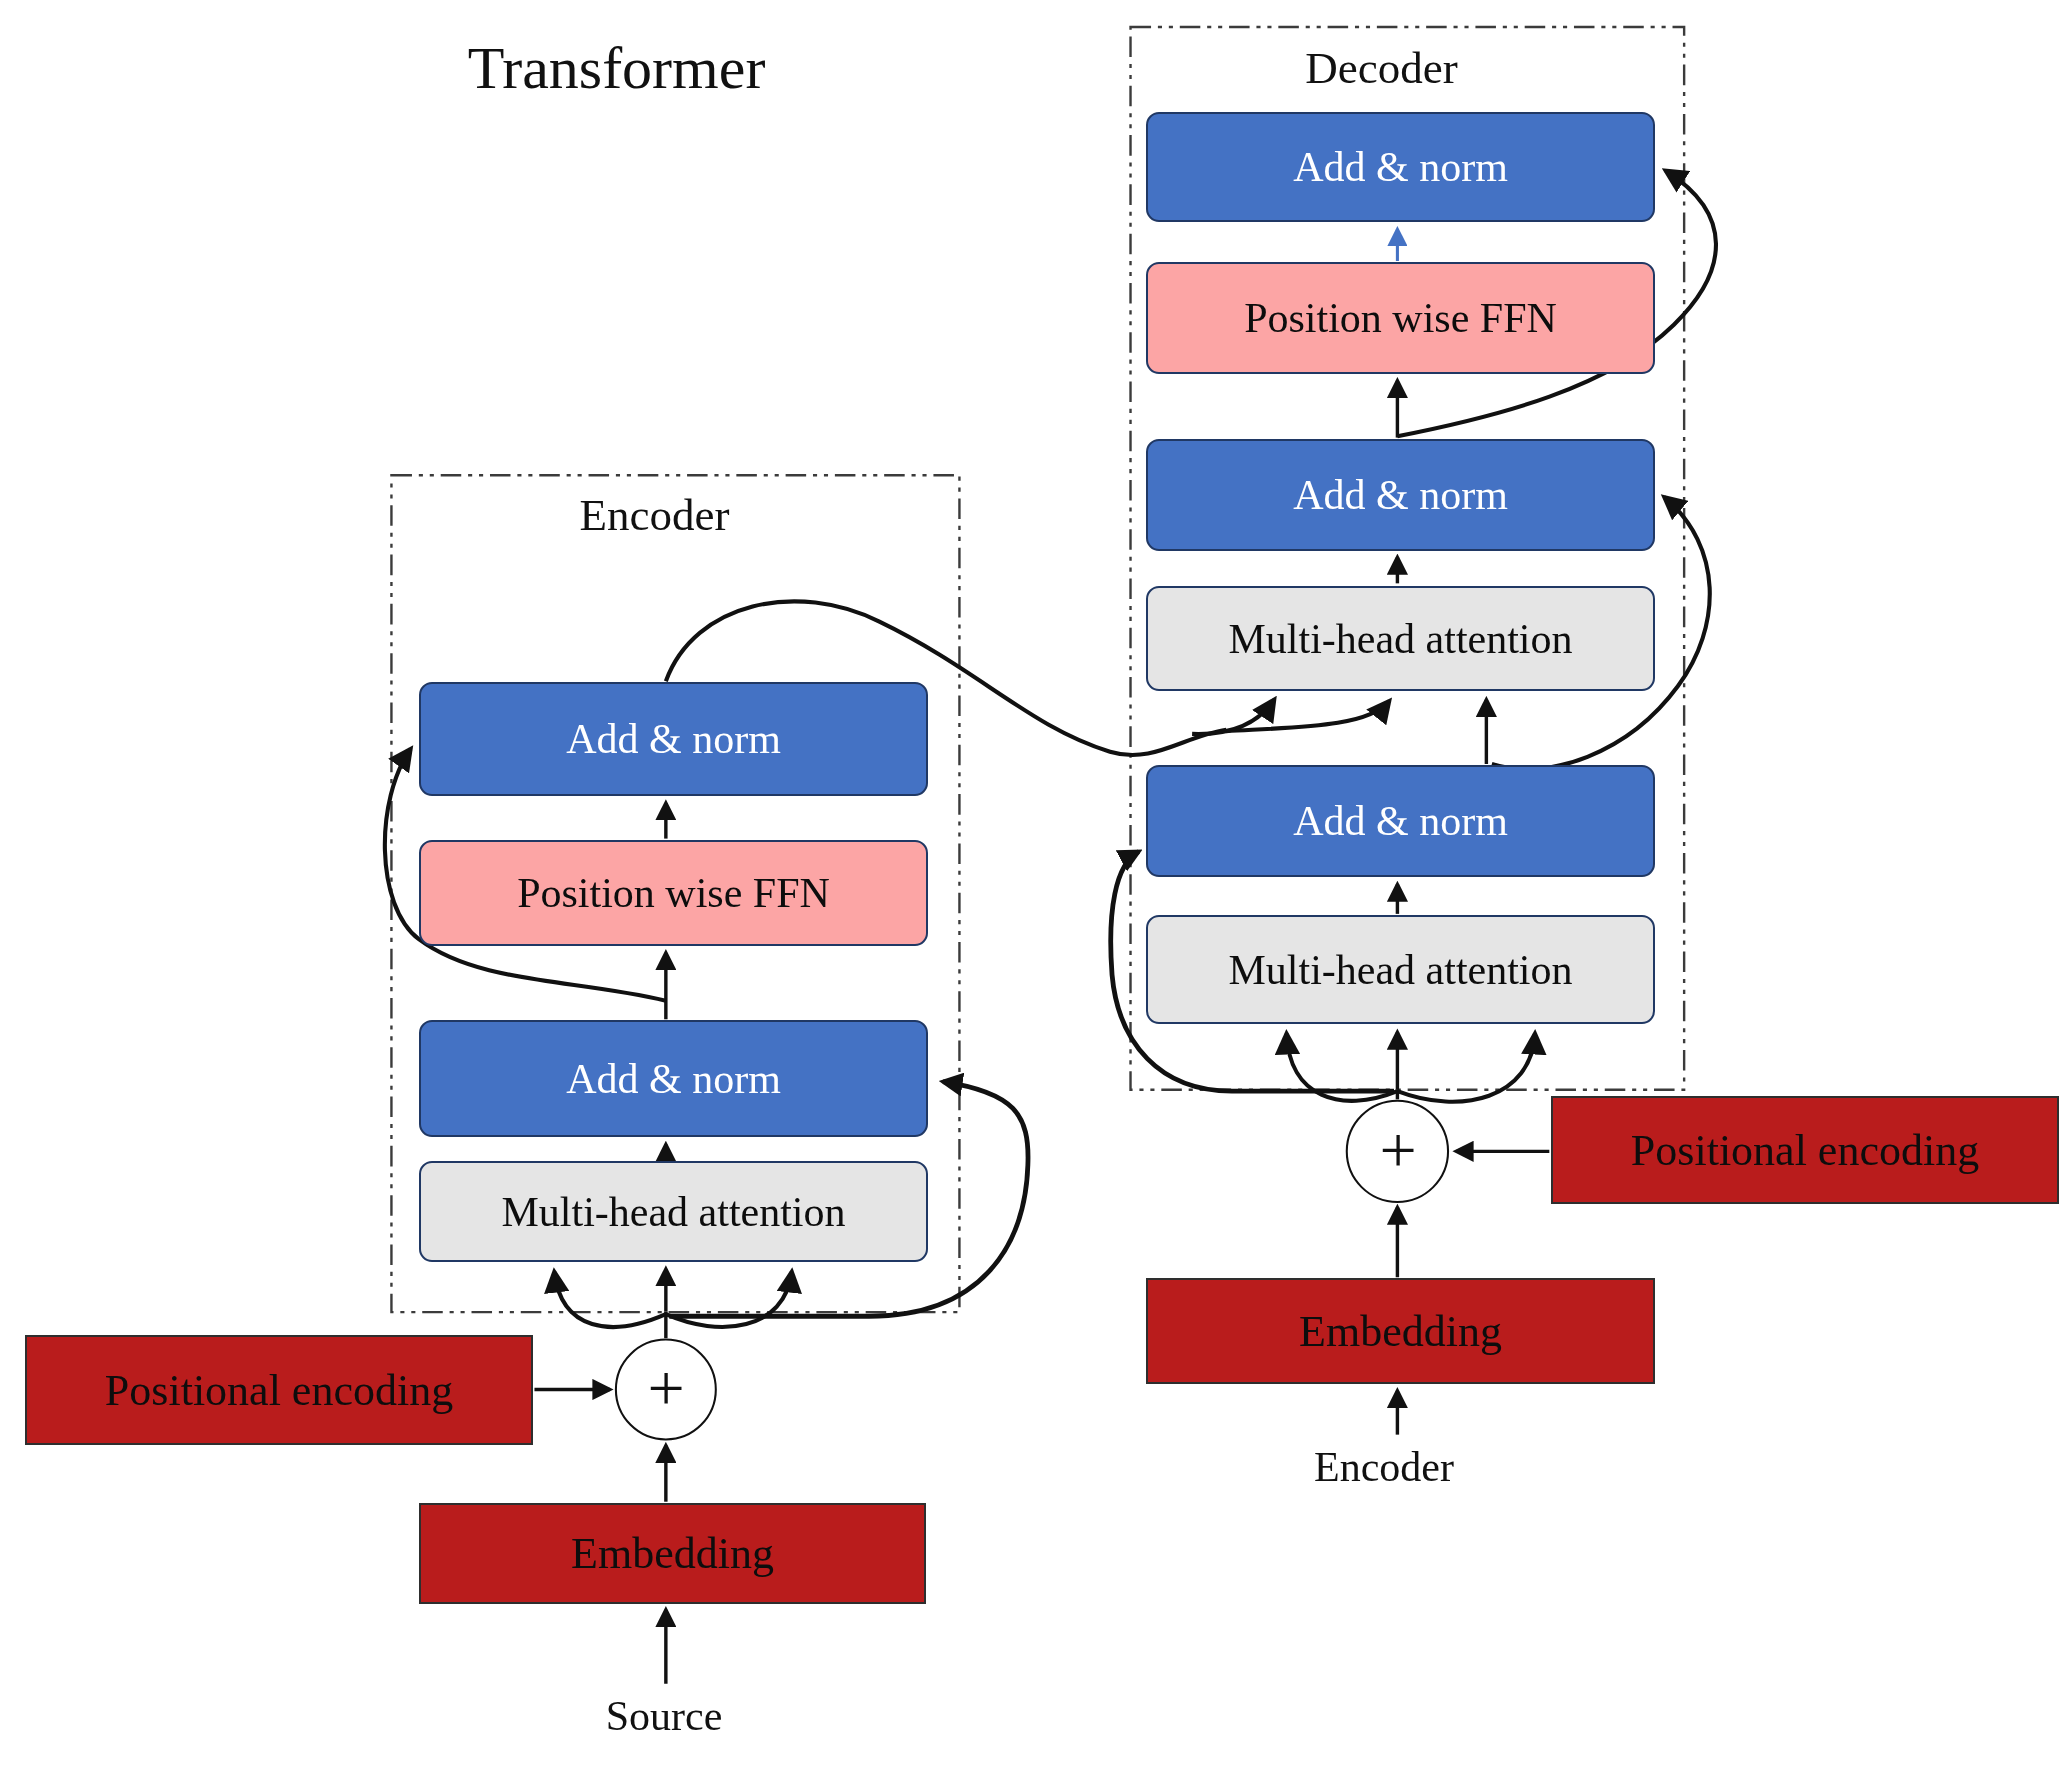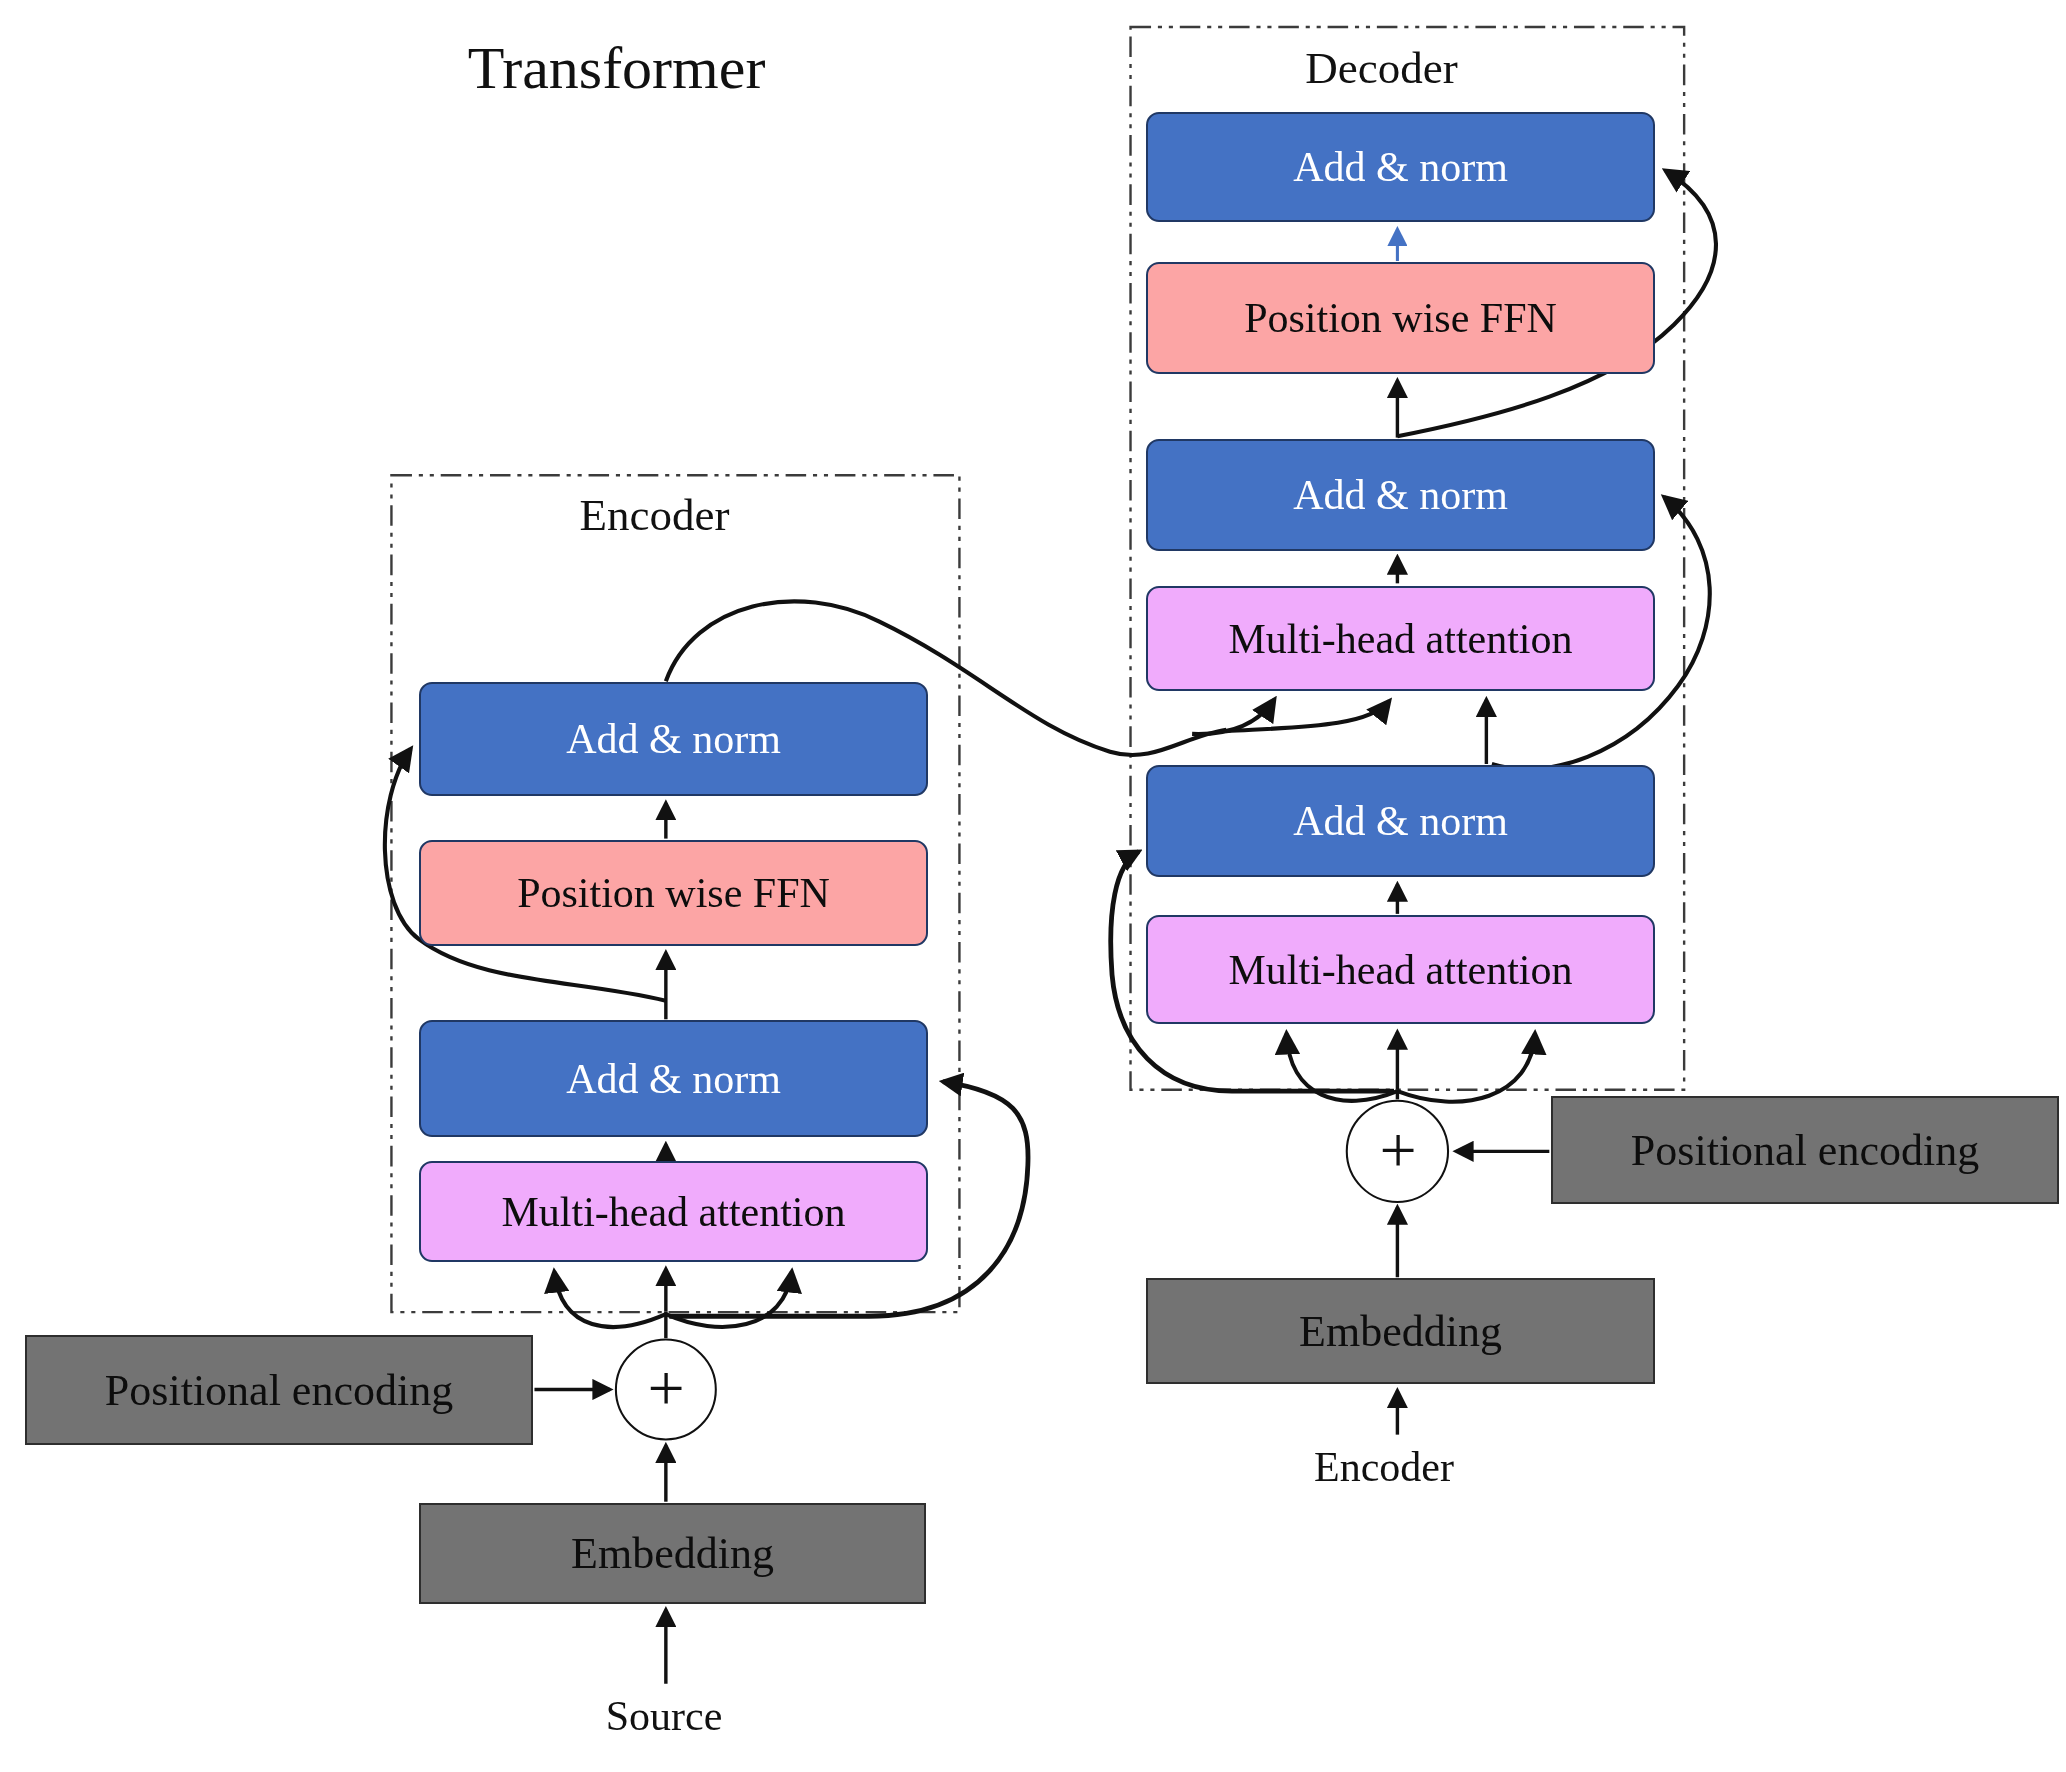--- a/index.html
+++ b/index.html
@@ -11,7 +11,7 @@
   .lbl{position:absolute;display:flex;align-items:center;justify-content:center;text-align:center;white-space:nowrap;}
   .box{position:absolute;display:flex;align-items:center;justify-content:center;text-align:center;box-sizing:border-box;white-space:nowrap;}
   .blue  {background:#4472c4;border:2.7px solid #203864;color:#ffffff;}
-  .green {background:#f0abfc;border:2.7px solid #203864;color:#0d0d0d;}
+  .green {background:#e5e5e5;border:2.7px solid #203864;color:#0d0d0d;}
   .yellow{background:#fca5a5;border:2.7px solid #203864;color:#0d0d0d;}
   .white {background:#737373;border:2.7px solid #2e2e2e;color:#0d0d0d;font-family:Liberation Serif, serif;}
   .blocktext{font-size:42px;border-radius:13px;}

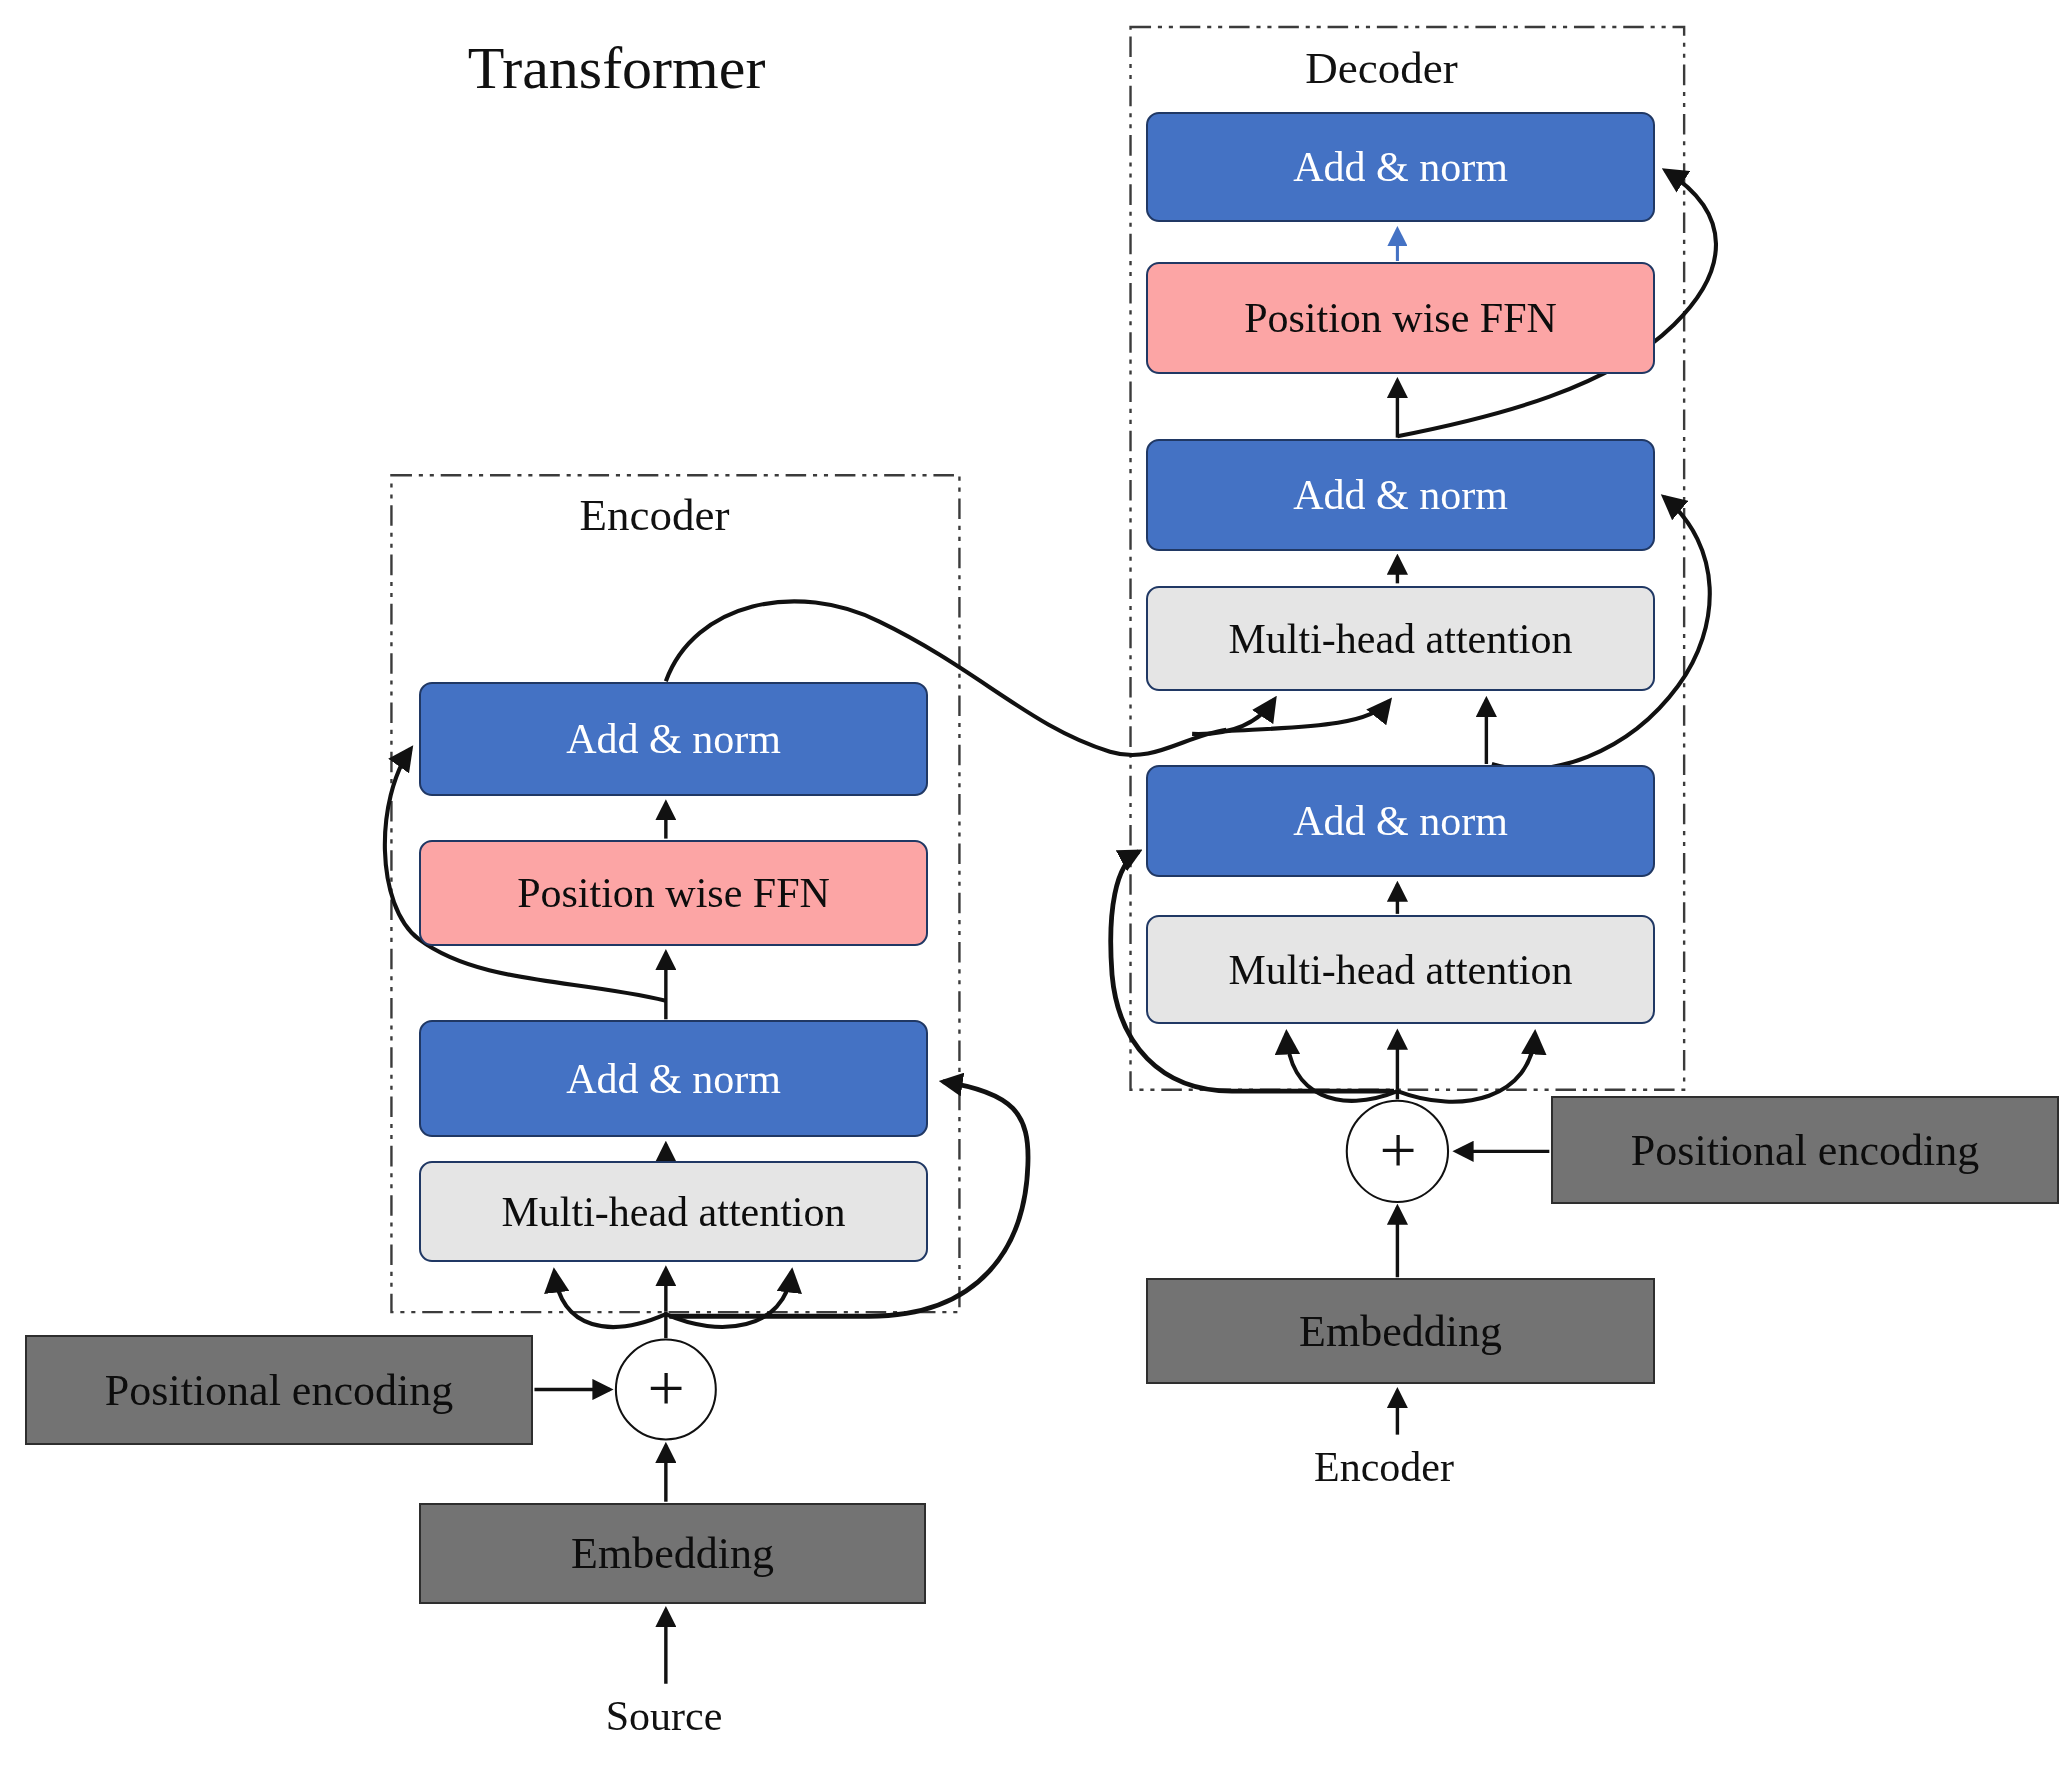--- a/index.html
+++ b/index.html
@@ -13,7 +13,7 @@
   .blue  {background:#4472c4;border:2.7px solid #203864;color:#ffffff;}
   .green {background:#e5e5e5;border:2.7px solid #203864;color:#0d0d0d;}
   .yellow{background:#fca5a5;border:2.7px solid #203864;color:#0d0d0d;}
-  .white {background:#737373;border:2.7px solid #2e2e2e;color:#0d0d0d;font-family:Liberation Serif, serif;}
+  .white {background:#b91c1c;border:2.7px solid #2e2e2e;color:#0d0d0d;font-family:Liberation Serif, serif;}
   .blocktext{font-size:42px;border-radius:13px;}
   .bigtext{font-size:44px;}
 

